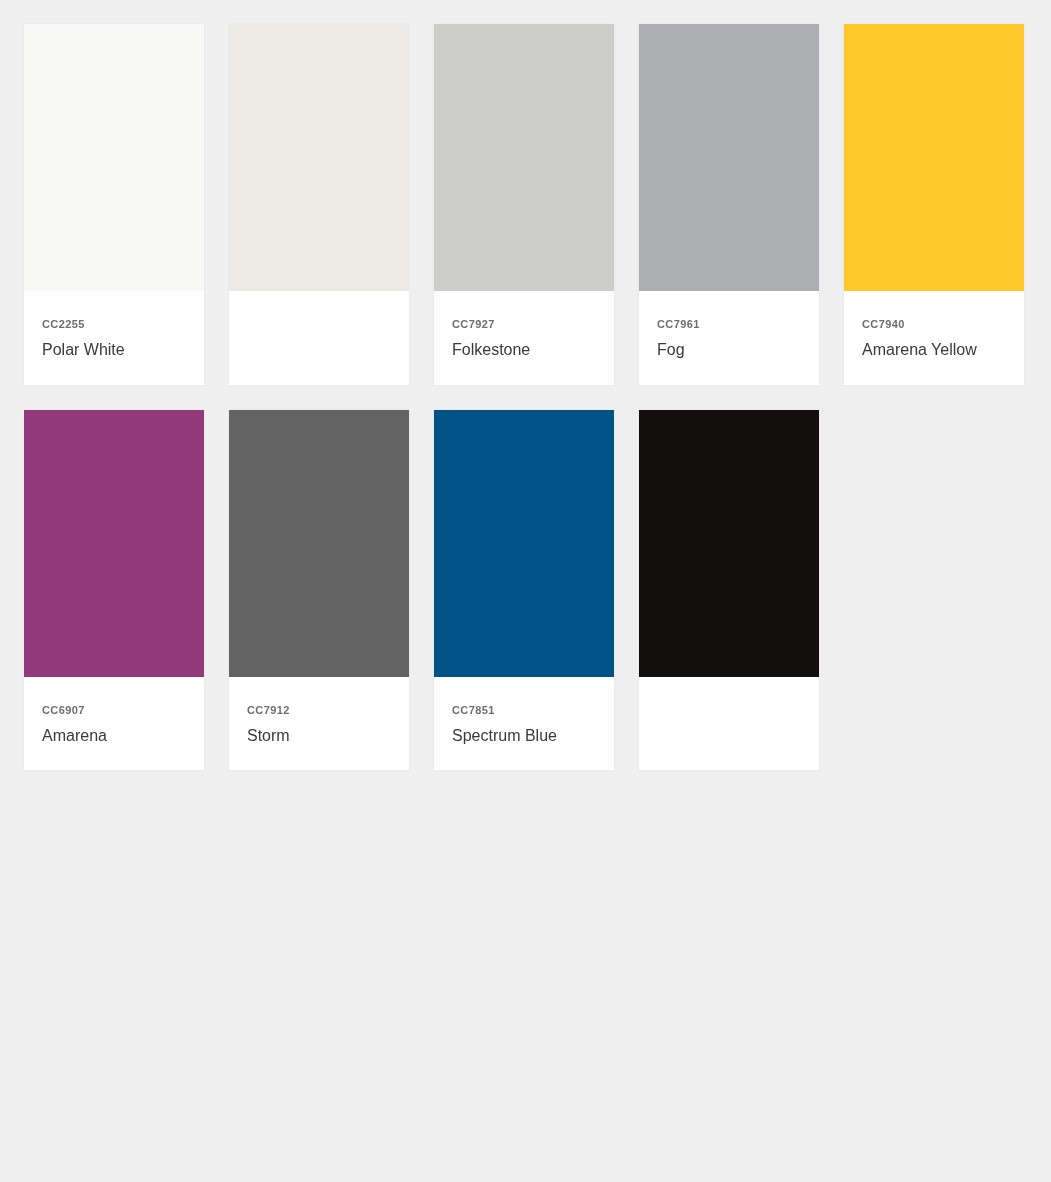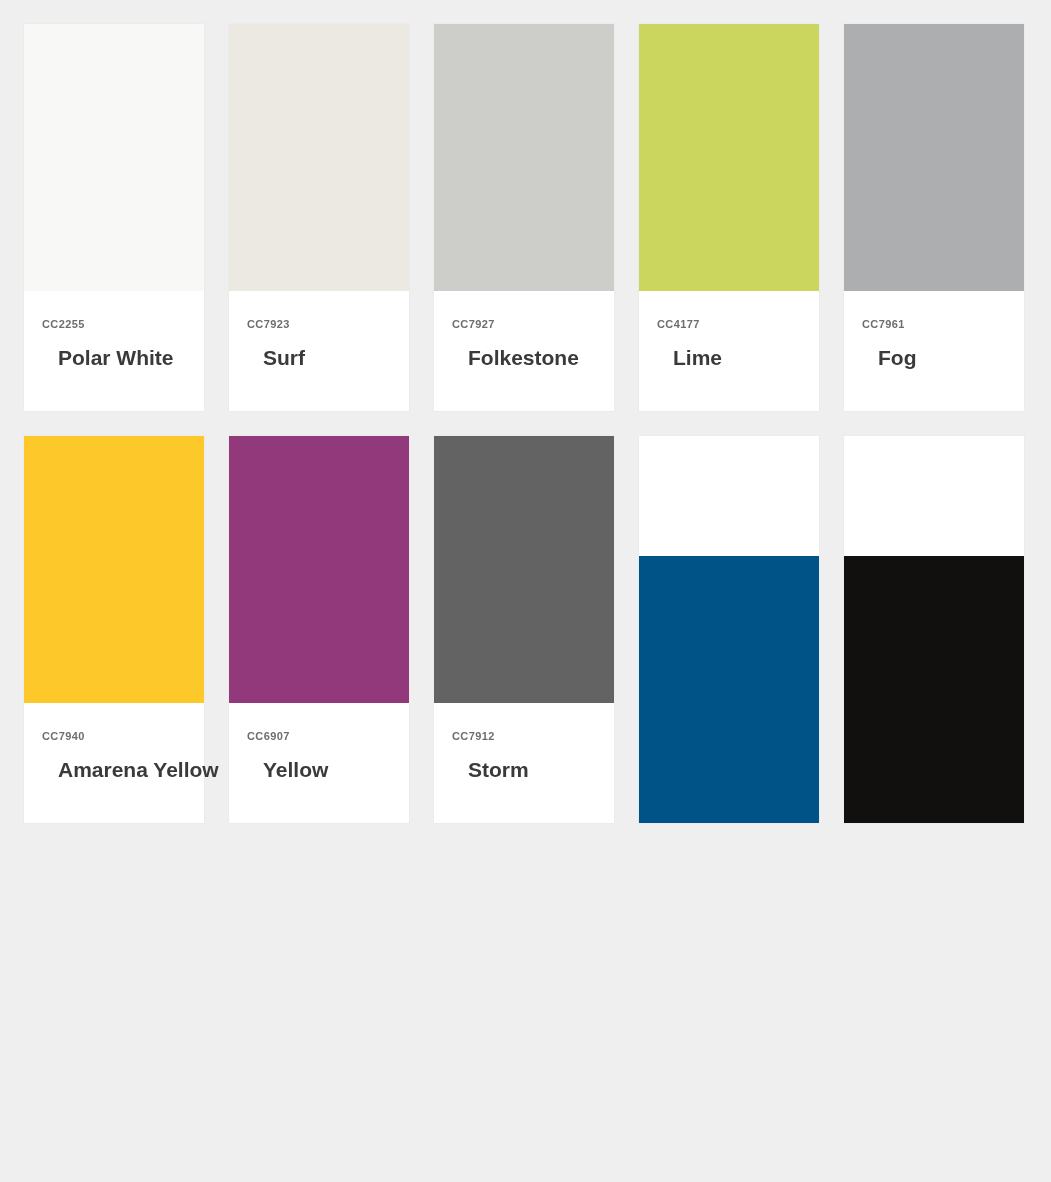--- a/index.html
+++ b/index.html
@@ -32,7 +32,6 @@
     display: flex;
     flex-direction: column;
     box-shadow: 0 0 0 0.5px rgba(0,0,0,0.035);
-    justify-content: flex-end;
   }
 
   .swatch-chip {

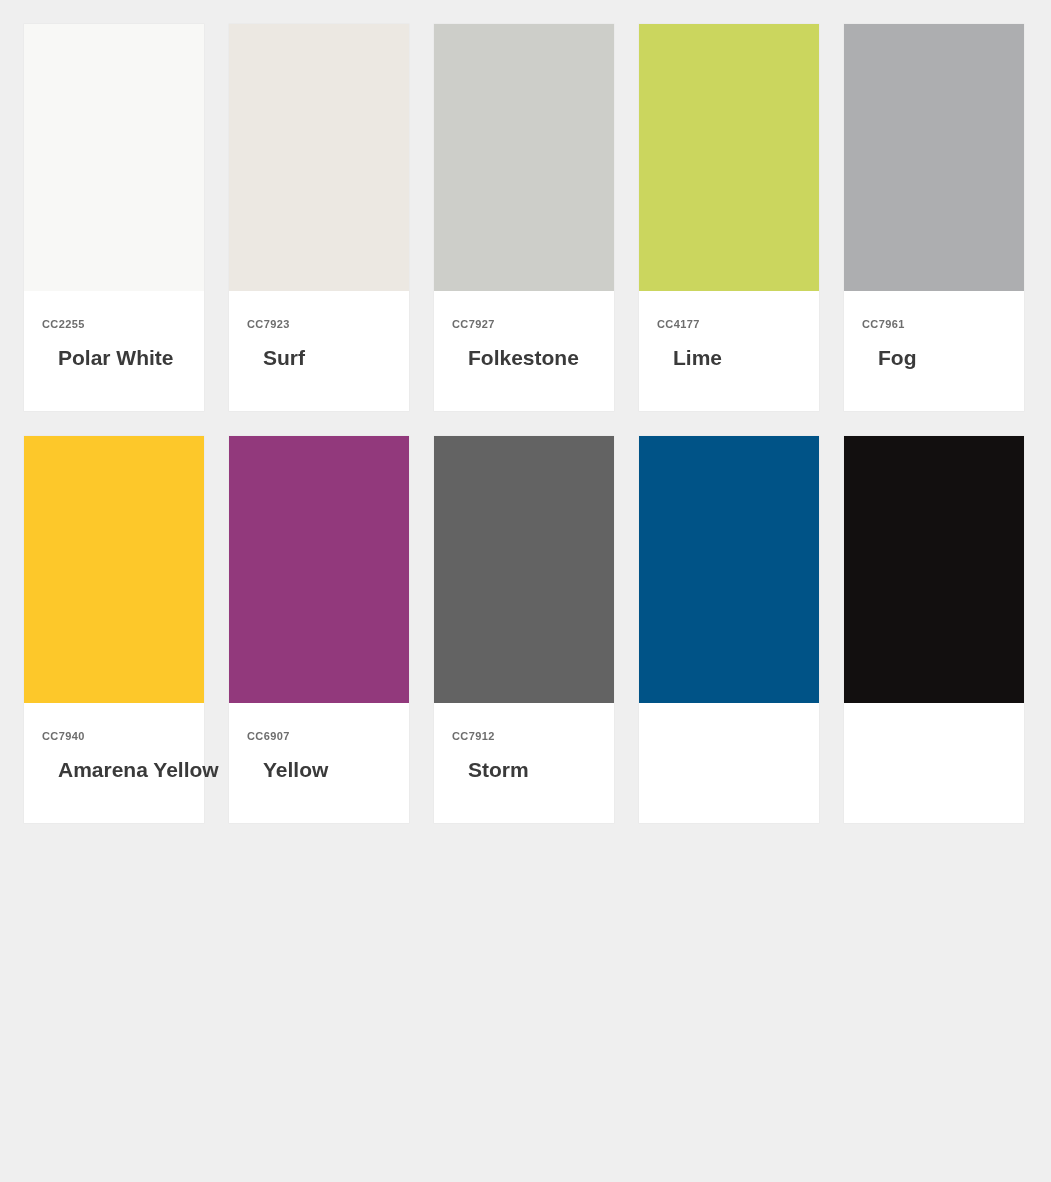--- a/index.html
+++ b/index.html
@@ -79,10 +79,6 @@
     </div>
     <div class="swatch-card row-1">
       <div class="swatch-chip" style="background: rgb(236, 232, 226);"></div>
-      <div class="swatch-caption">
-        <p class="swatch-code">CC7923</p>
-        <p class="swatch-name">Surf</p>
-      </div>
     </div>
     <div class="swatch-card row-1">
       <div class="swatch-chip" style="background: rgb(205, 206, 201);"></div>

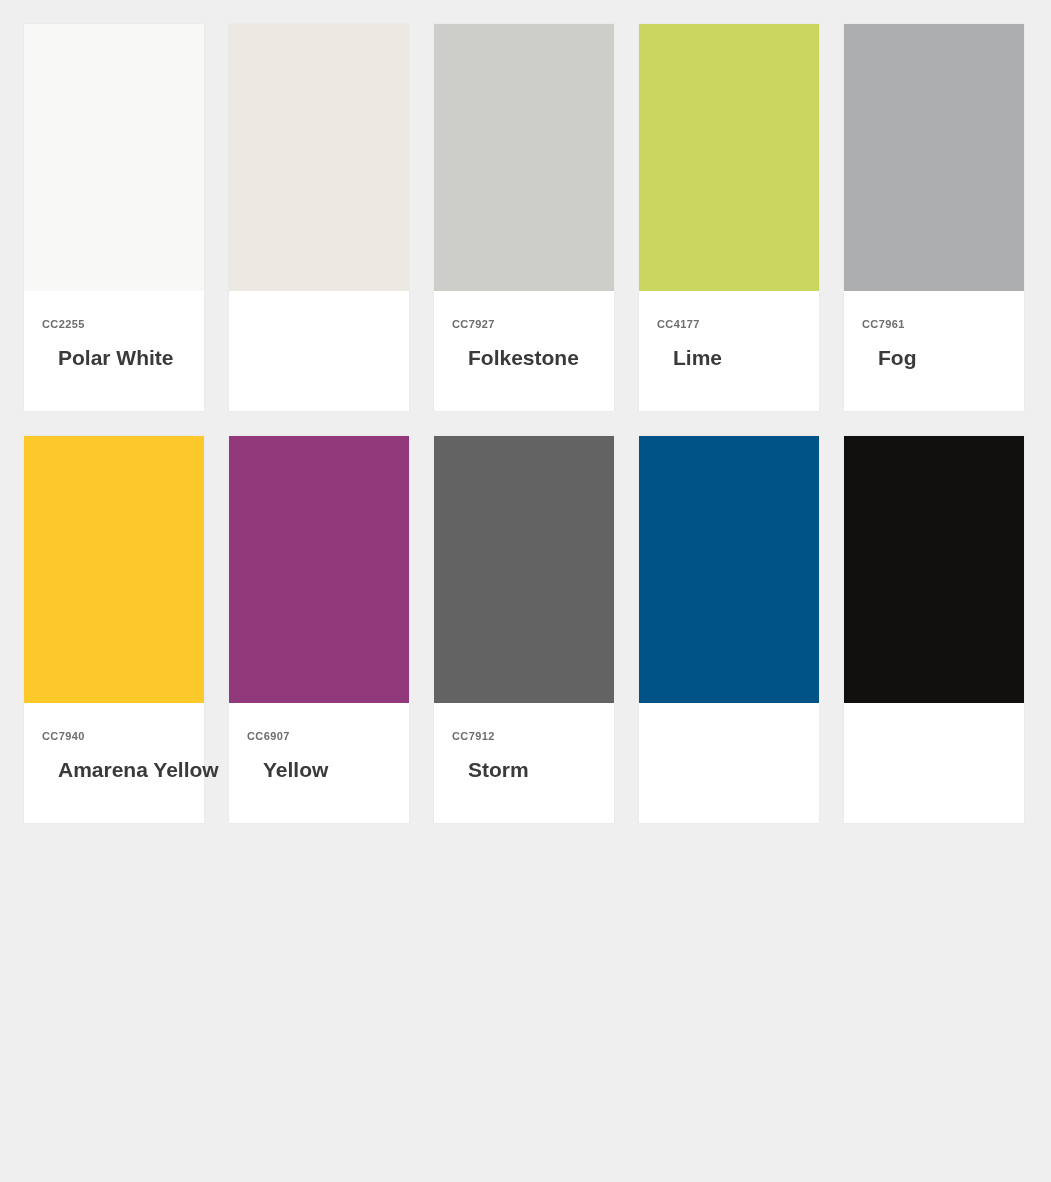--- a/index.html
+++ b/index.html
@@ -88,13 +88,6 @@
       </div>
     </div>
     <div class="swatch-card row-2">
-      <div class="swatch-chip" style="background: rgb(203, 214, 94);"></div>
-      <div class="swatch-caption">
-        <p class="swatch-code">CC4177</p>
-        <p class="swatch-name">Lime</p>
-      </div>
-    </div>
-    <div class="swatch-card row-2">
       <div class="swatch-chip" style="background: rgb(173, 174, 176);"></div>
       <div class="swatch-caption">
         <p class="swatch-code">CC7961</p>

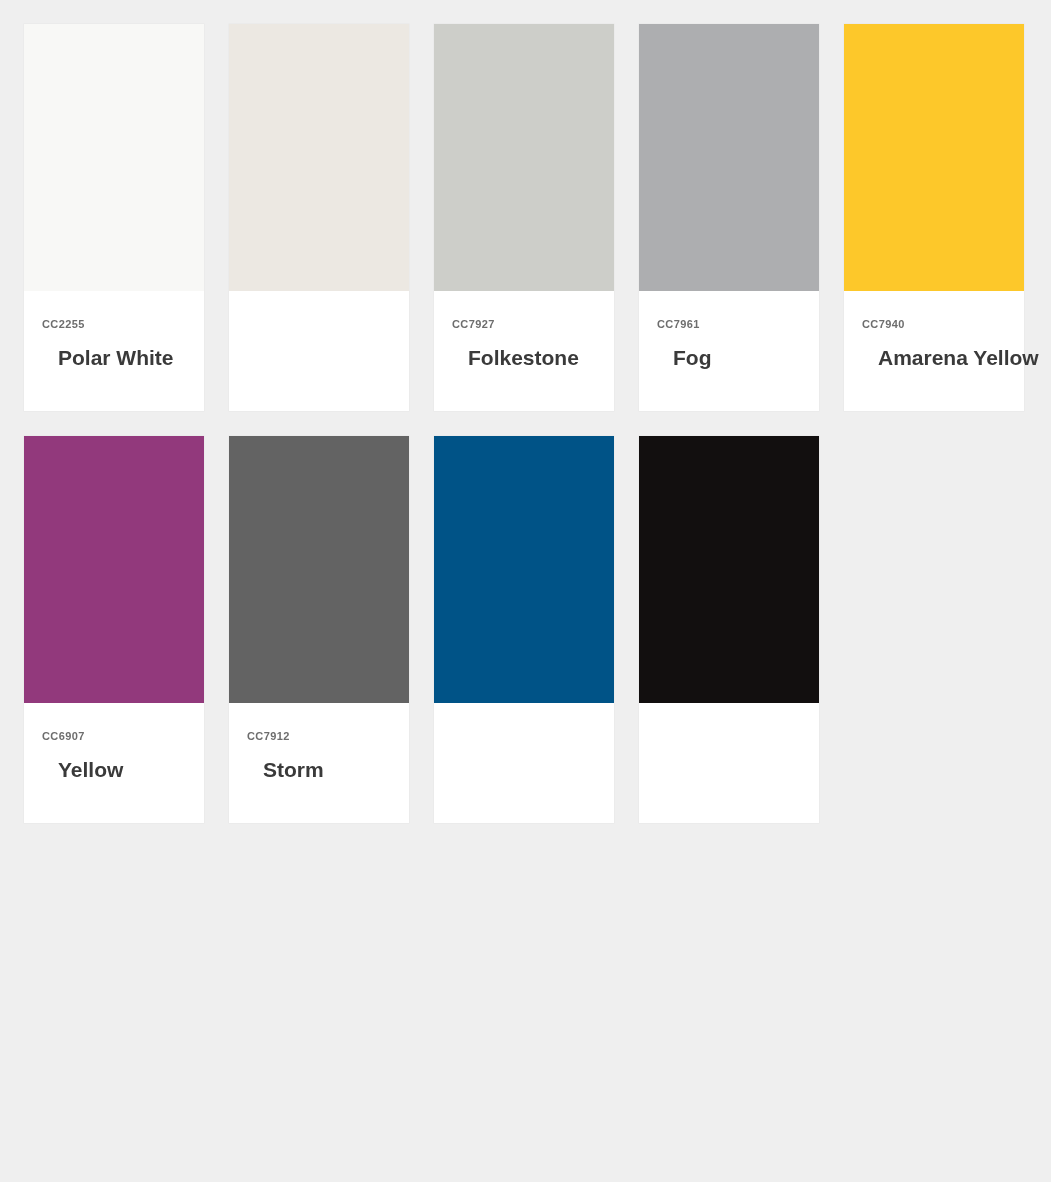--- a/index.html
+++ b/index.html
@@ -58,11 +58,11 @@
   }
 
   .swatch-name {
-    font-size: 21px;
-    font-weight: bold;
+    font-size: 16px;
+    font-weight: normal;
     color: #3a3a3a;
     line-height: 1.1;
-    margin: 16px;
+    margin: 0;
     white-space: nowrap;
   }
 </style>

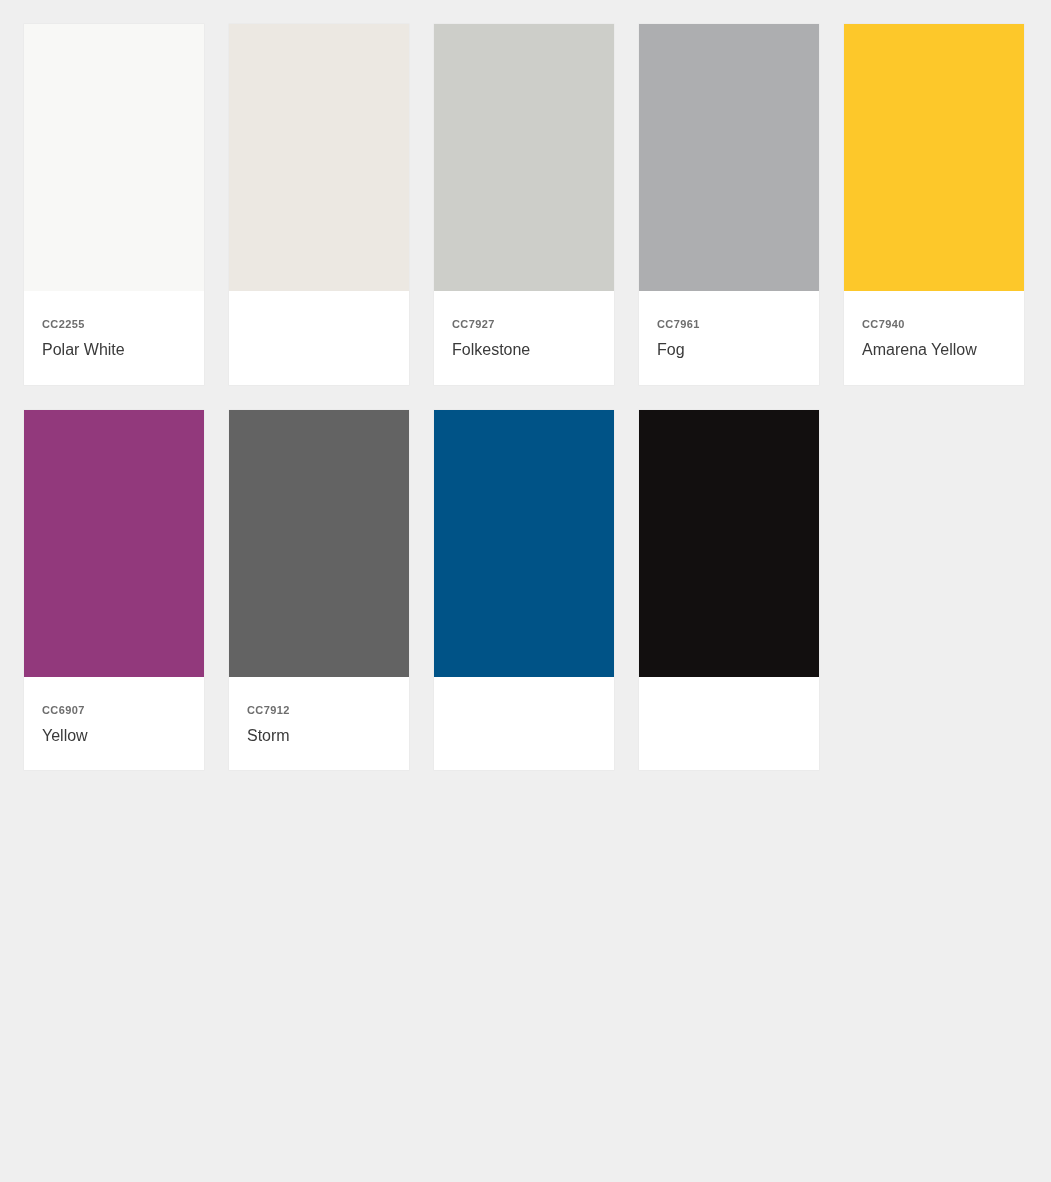--- a/index.html
+++ b/index.html
@@ -117,6 +117,10 @@
     </div>
     <div class="swatch-card row-3">
       <div class="swatch-chip" style="background: rgb(0, 83, 135);"></div>
+      <div class="swatch-caption">
+        <p class="swatch-code">CC7851</p>
+        <p class="swatch-name">Spectrum Blue</p>
+      </div>
     </div>
     <div class="swatch-card row-3">
       <div class="swatch-chip" style="background: rgb(18, 15, 15);"></div>

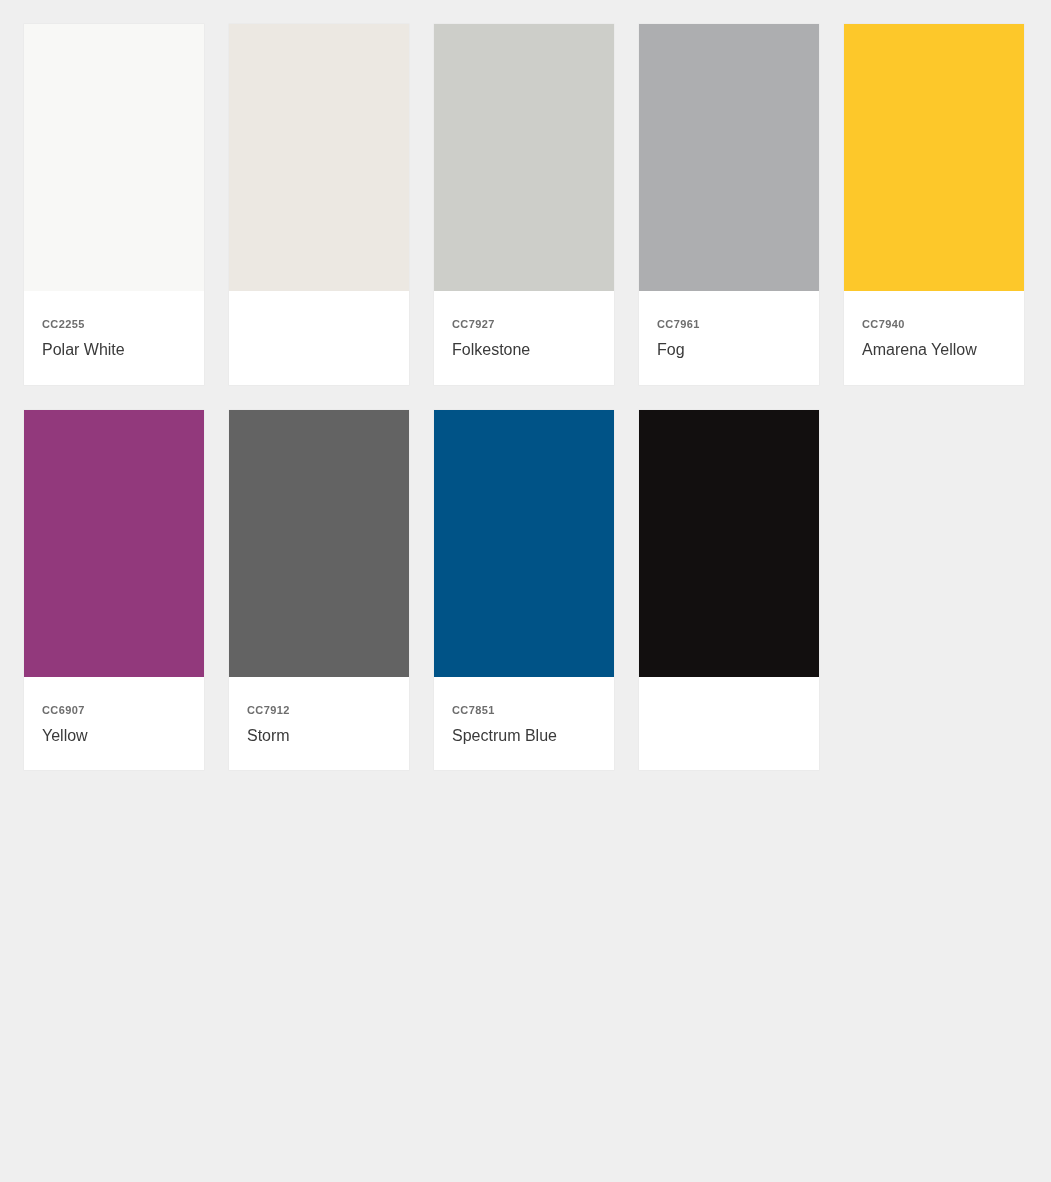--- a/index.html
+++ b/index.html
@@ -105,7 +105,7 @@
       <div class="swatch-chip" style="background: rgb(146, 57, 124);"></div>
       <div class="swatch-caption">
         <p class="swatch-code">CC6907</p>
-        <p class="swatch-name">Yellow</p>
+        <p class="swatch-name">Amarena</p>
       </div>
     </div>
     <div class="swatch-card row-3">

